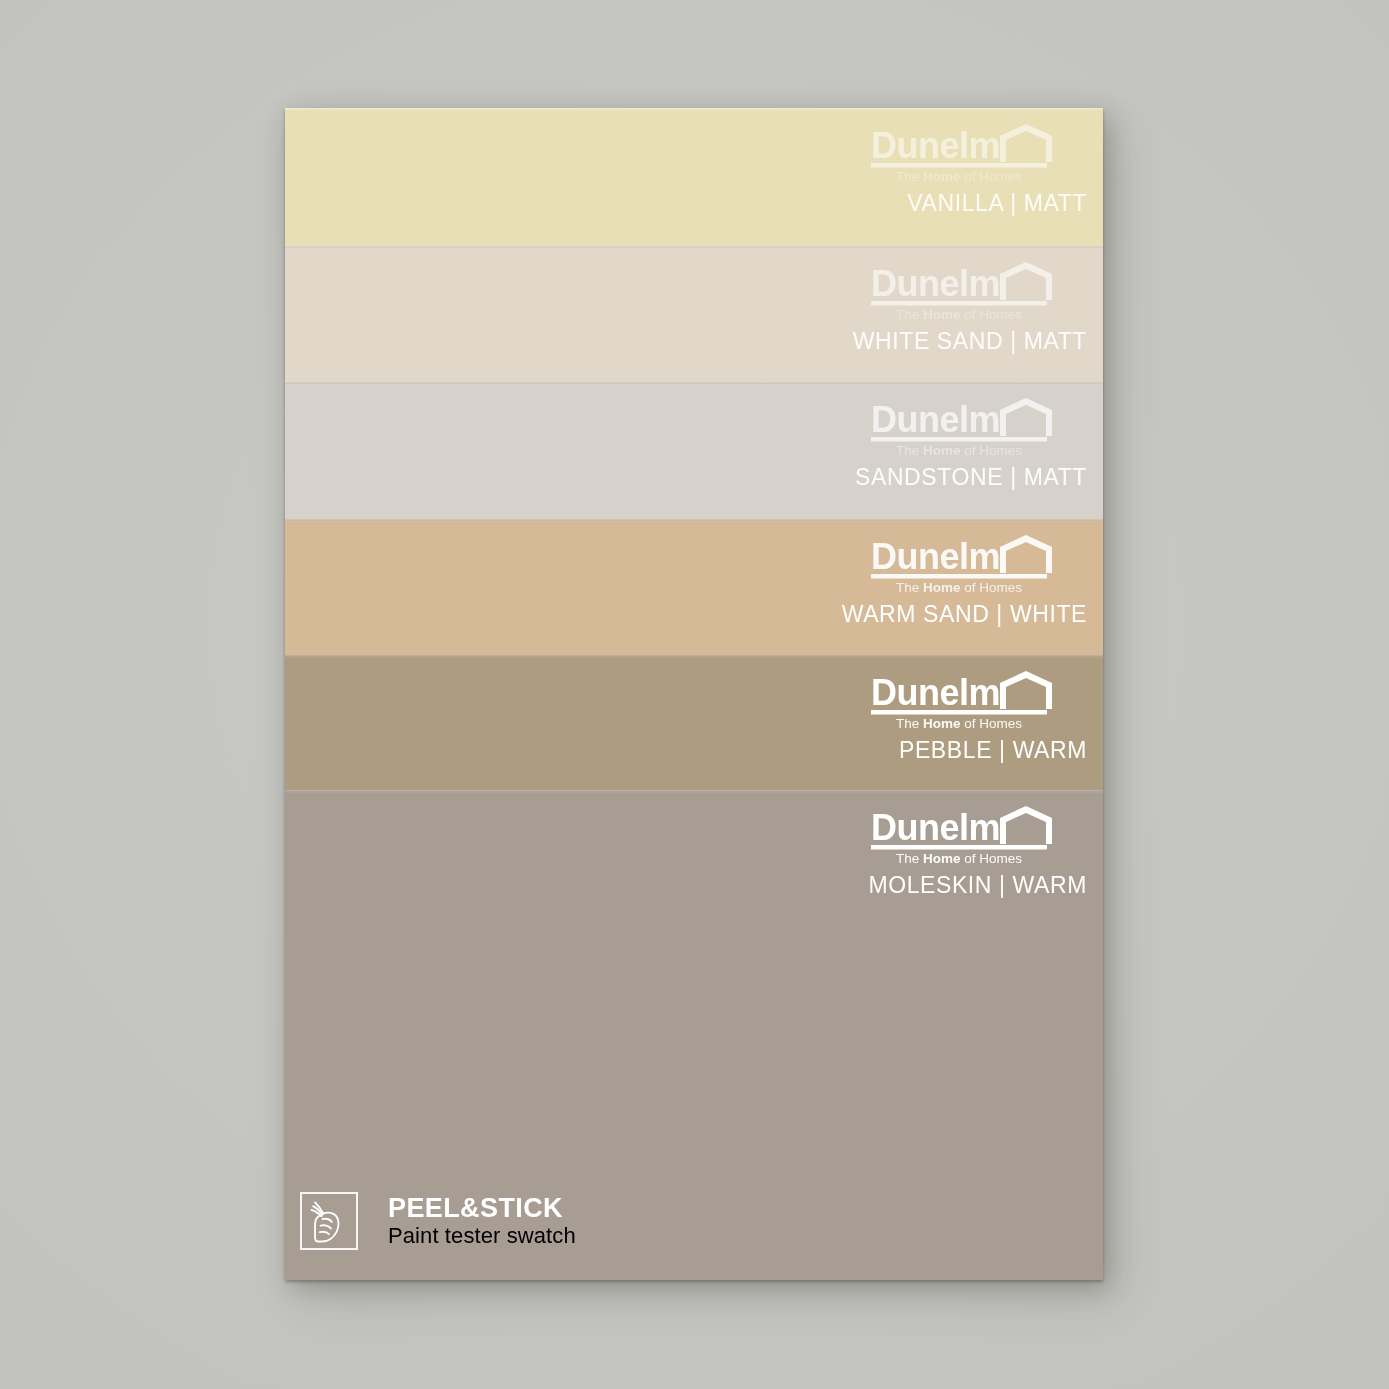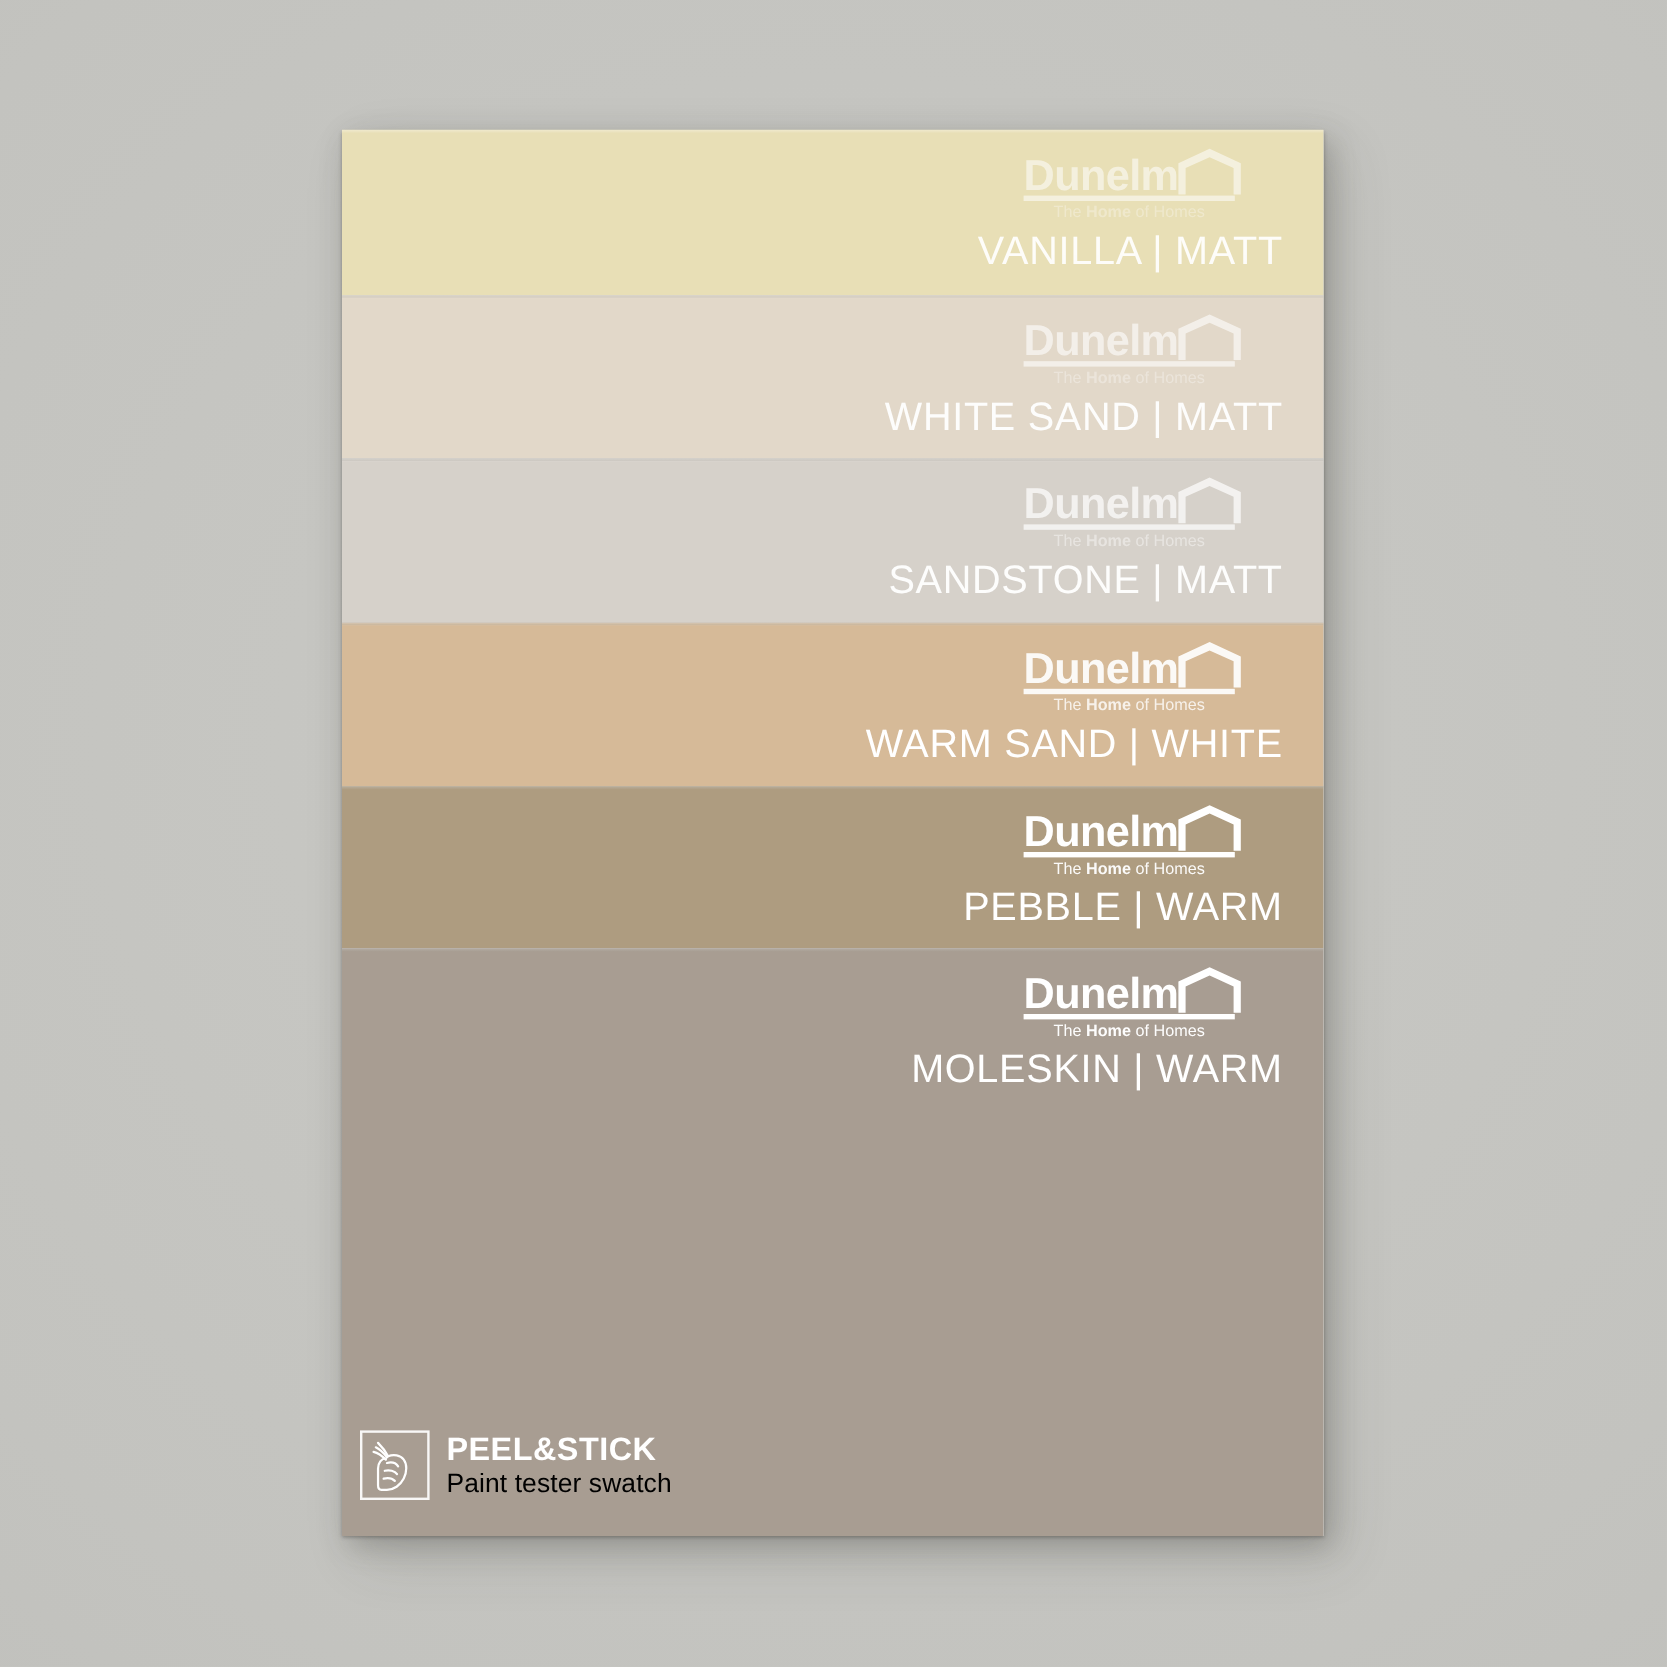--- a/index.html
+++ b/index.html
@@ -67,7 +67,7 @@
 
   .band-inner {
     position: absolute;
-    right: 30px;
+    right: 12px;
     top: 14px;
     width: 360px;
     display: flex;

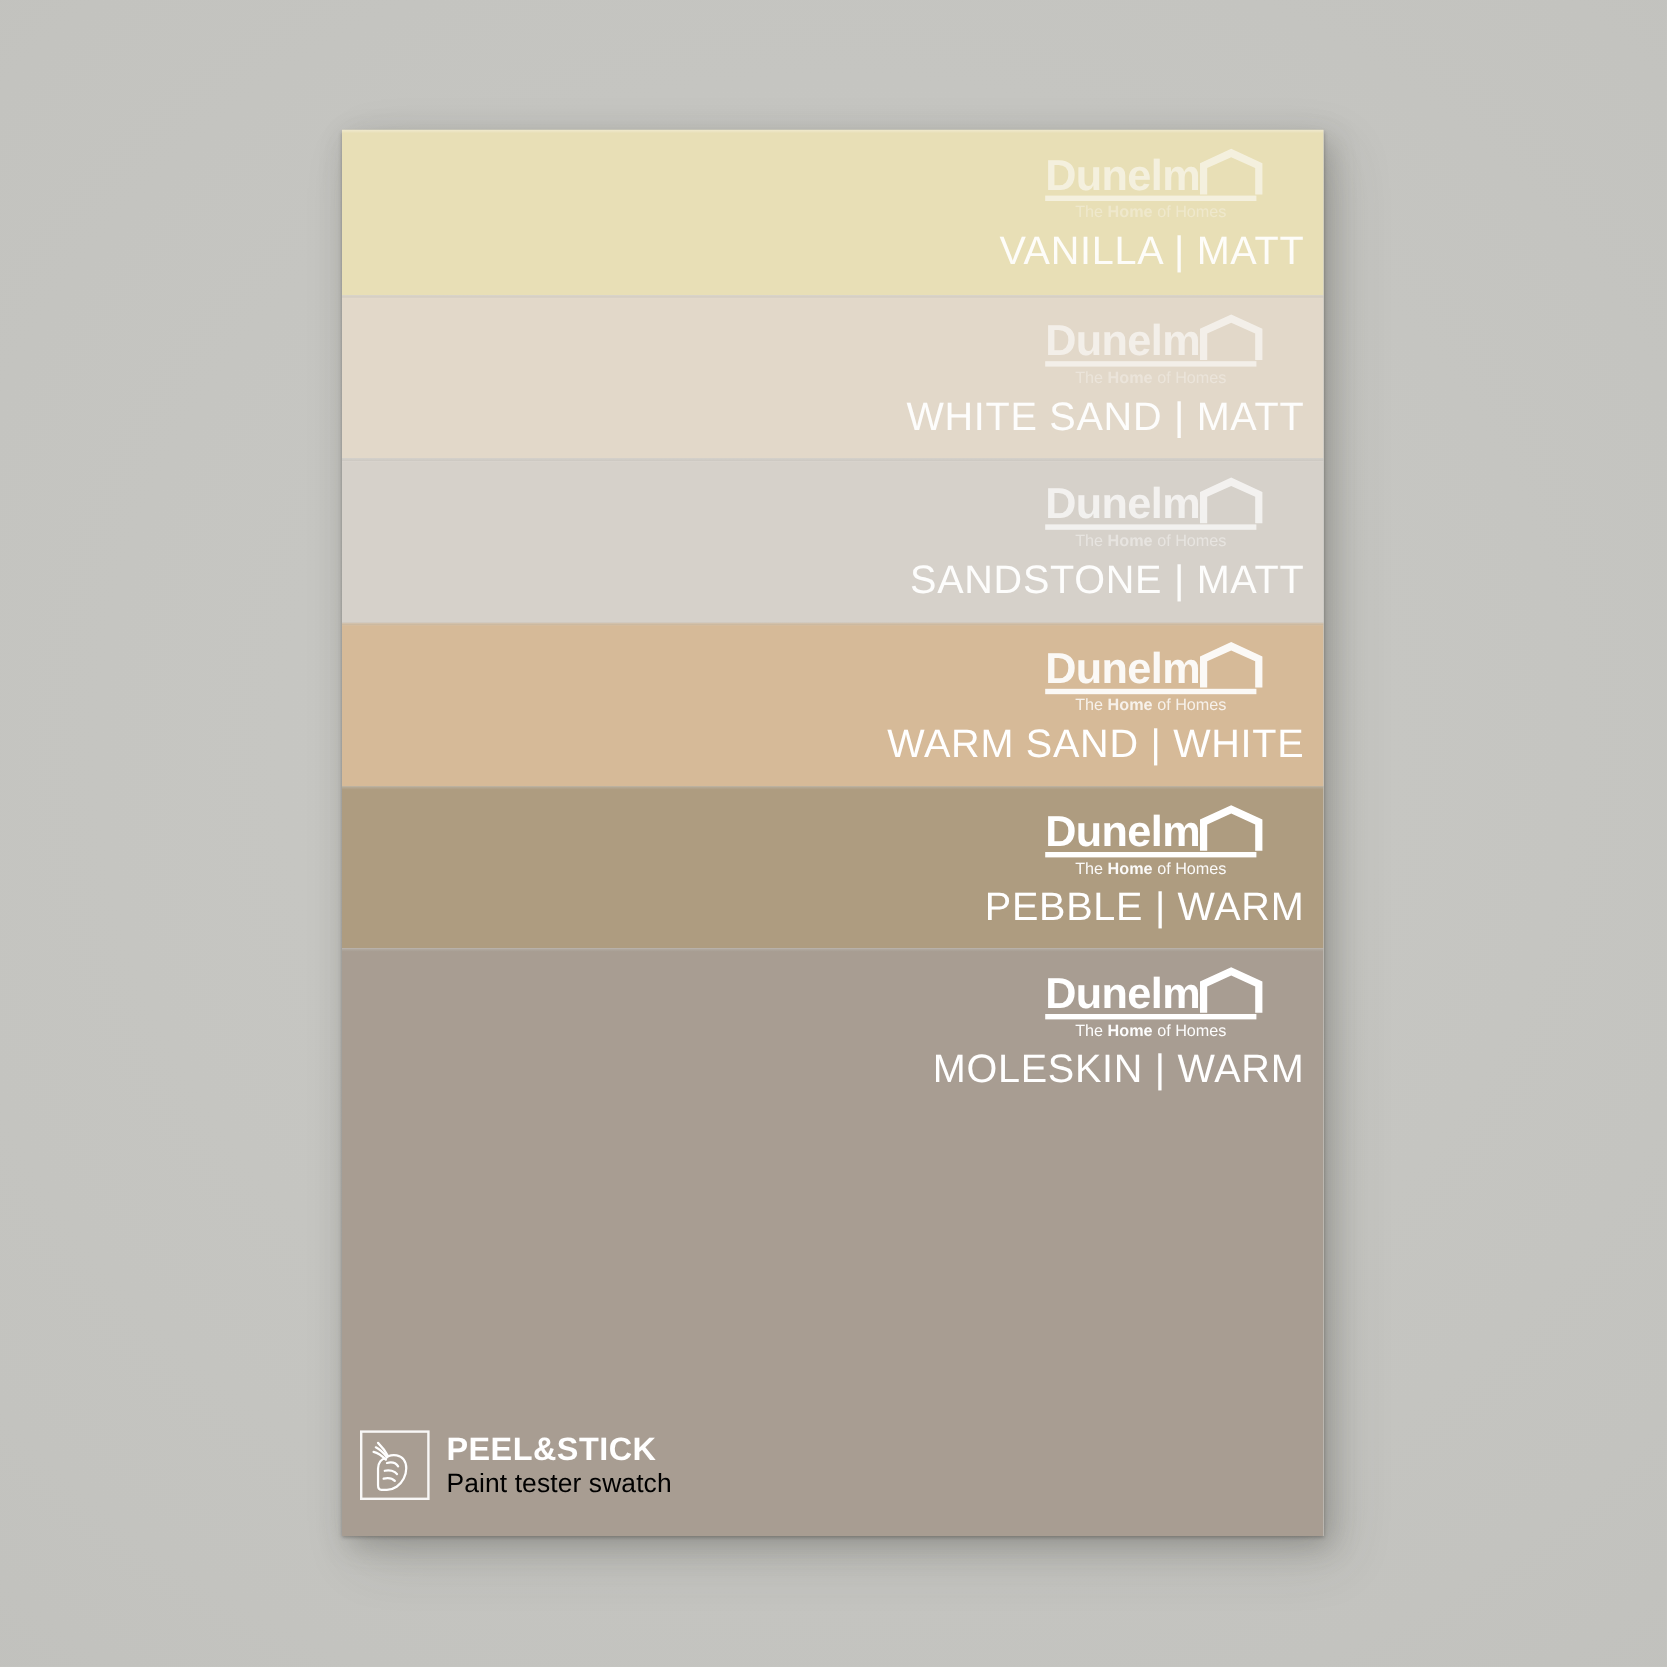--- a/index.html
+++ b/index.html
@@ -87,7 +87,7 @@
   .color-label {
     margin-top: 6px;
     margin-right: 4px;
-    font-size: 33px;
+    font-size: 23px;
     letter-spacing: 0.6px;
     color: #ffffff;
     white-space: nowrap;

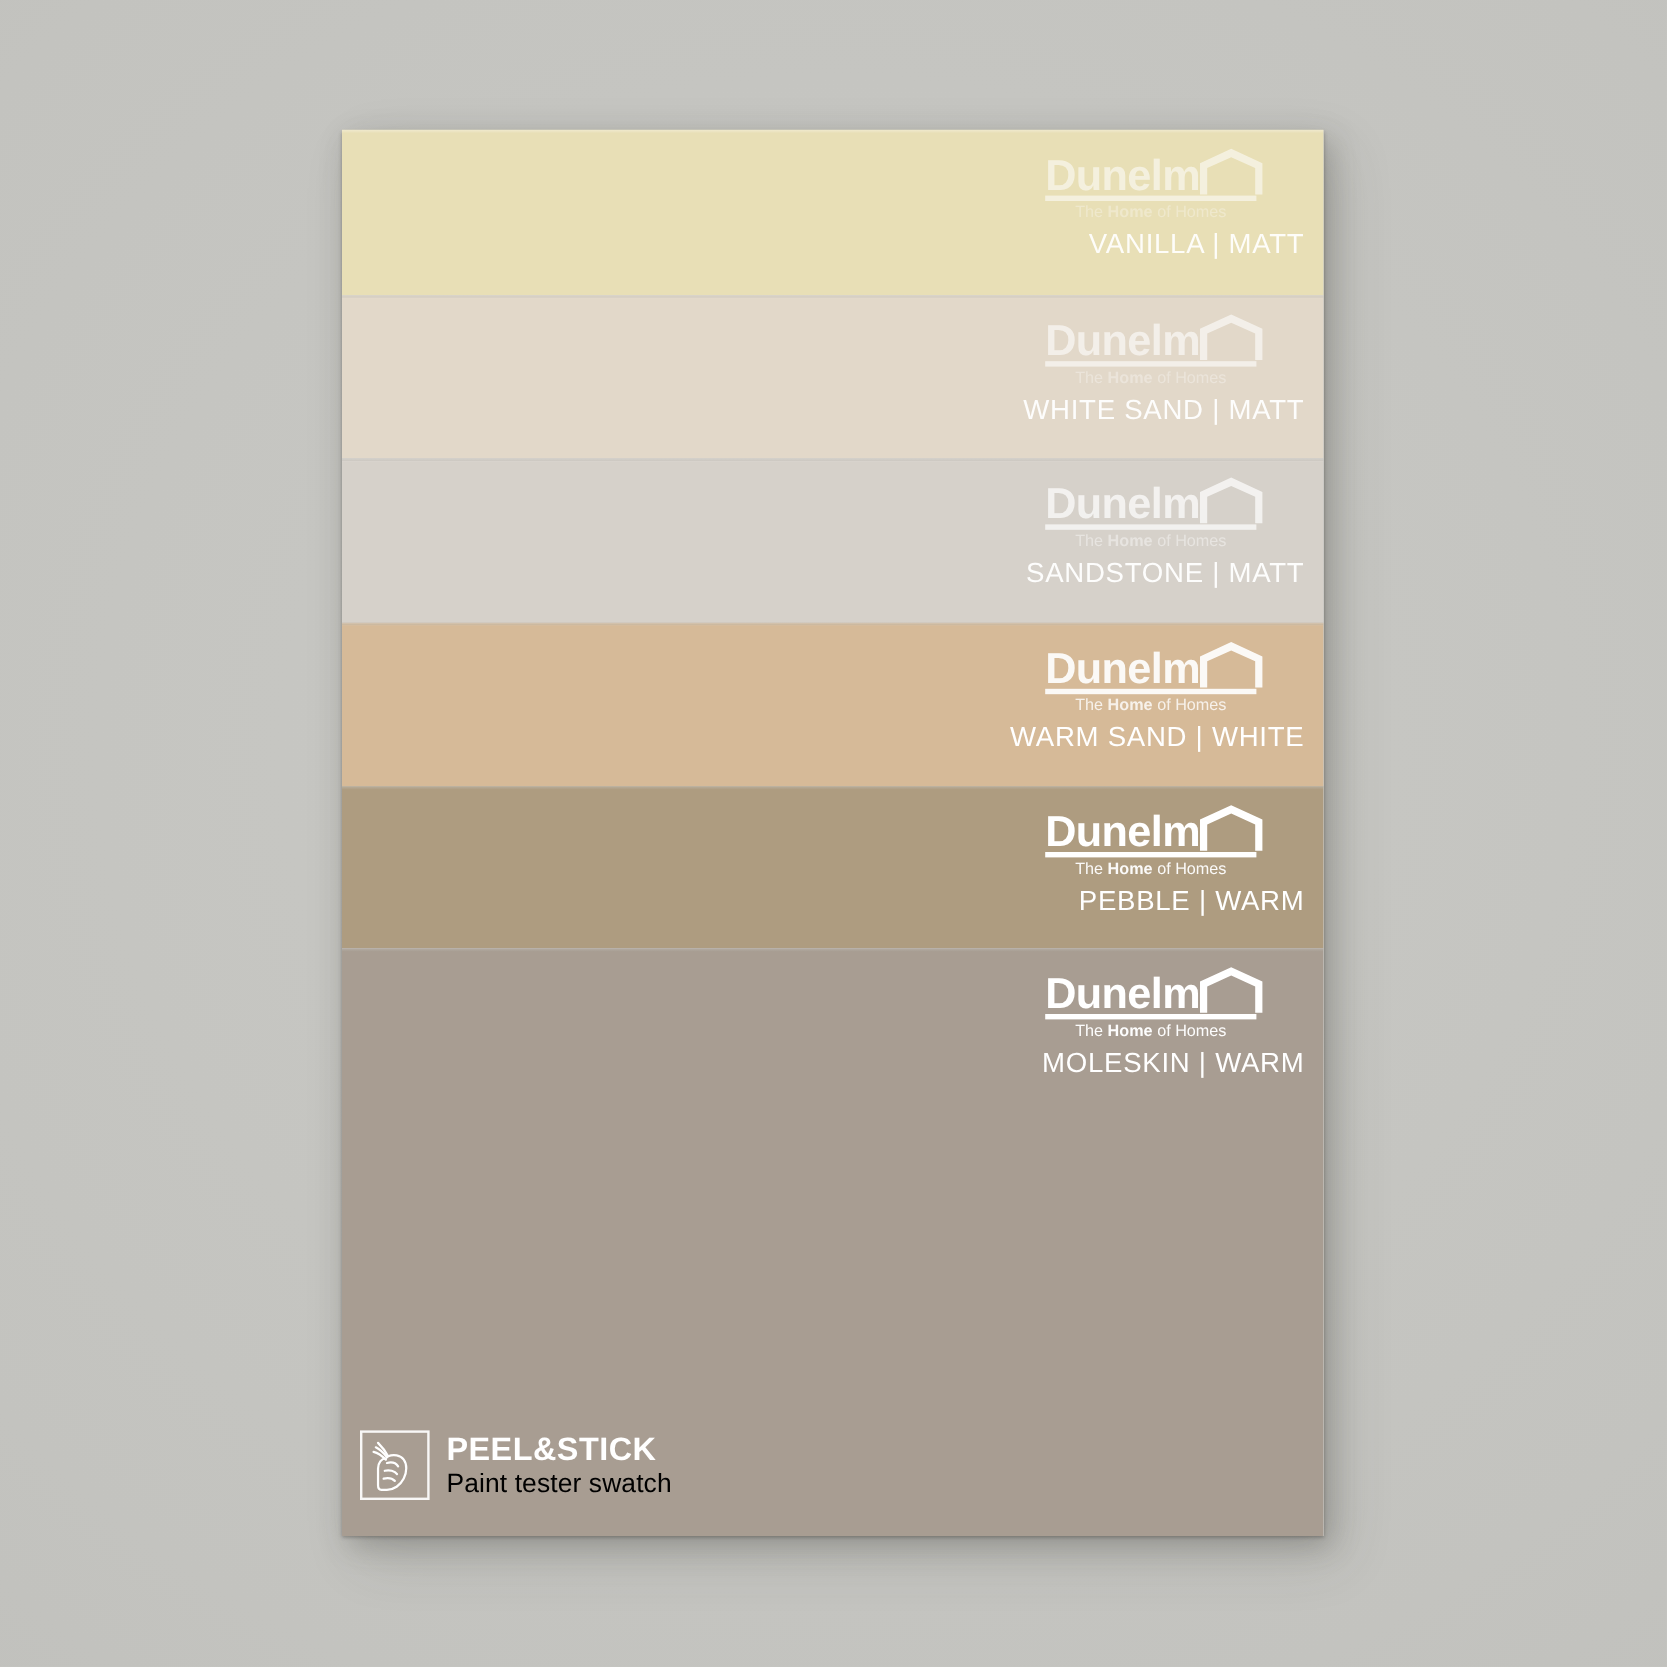--- a/index.html
+++ b/index.html
@@ -112,7 +112,7 @@
     flex: none;
   }
   #peel-stick .hand-box svg { display:block; width: 100%; height: 100%; }
-  .ps-text { display: flex; flex-direction: column; line-height: 1.0; }
+  .ps-text { display: flex; flex-direction: column; line-height: 1.0; margin-left: 16px; }
   .ps-title {
     font-size: 27px;
     font-weight: bold;

